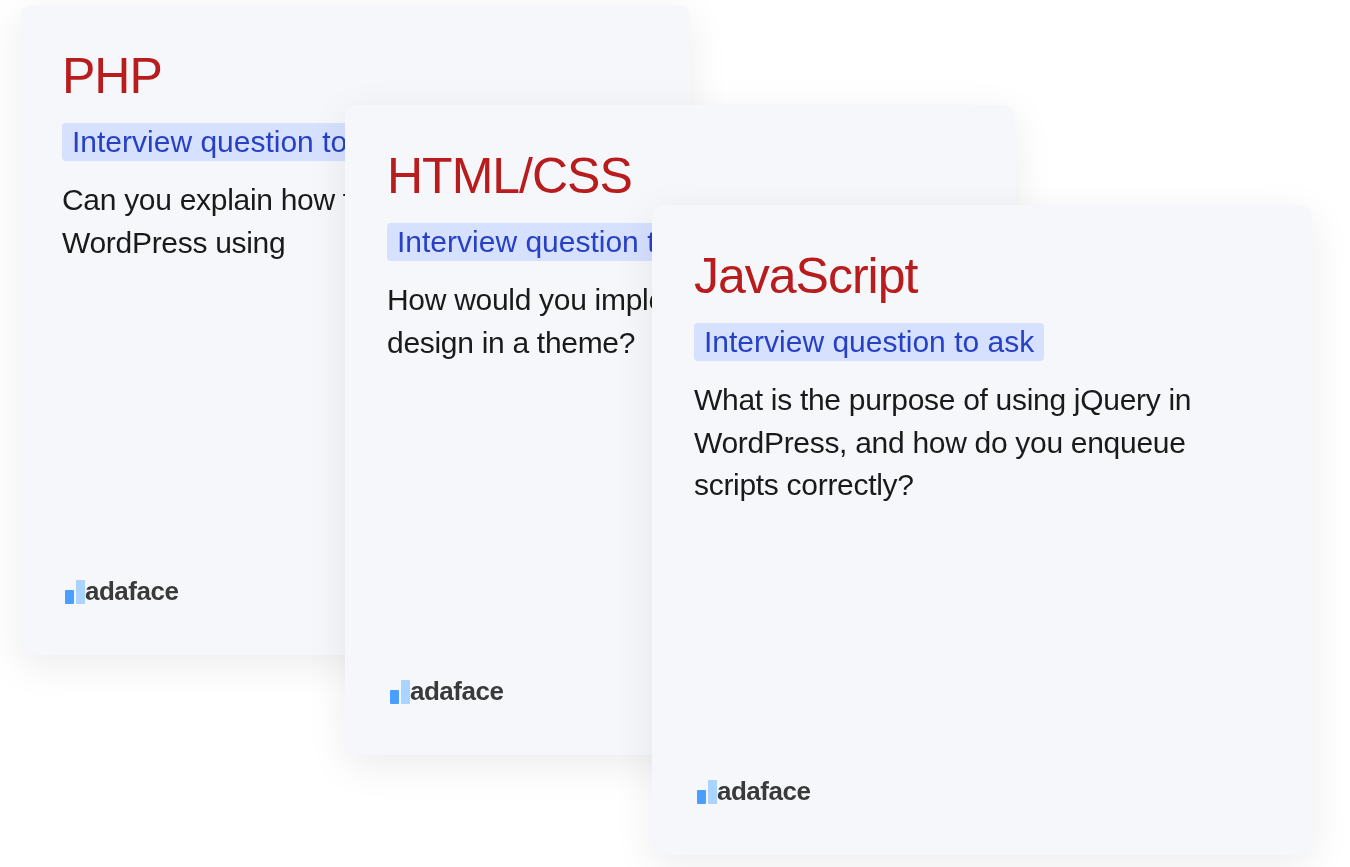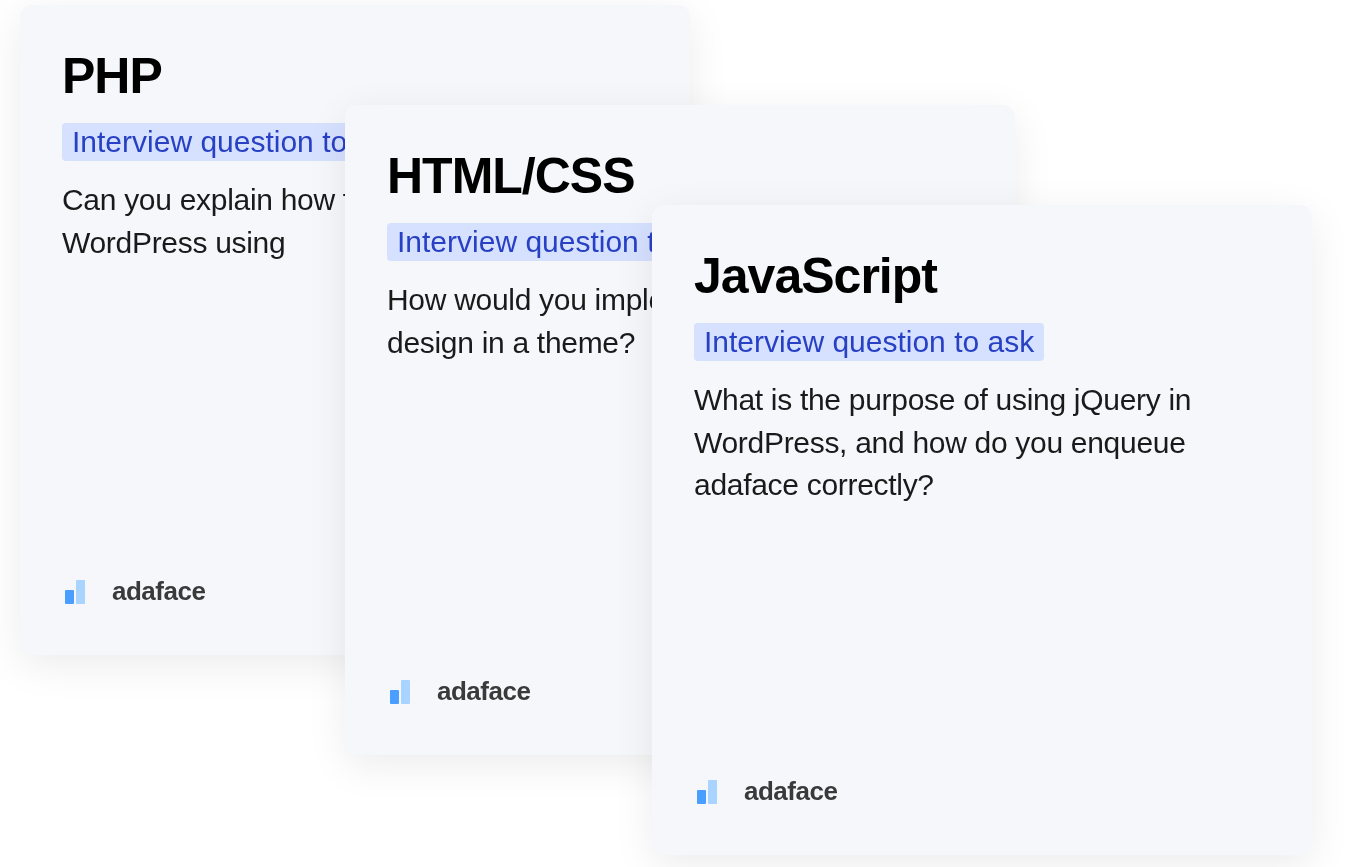--- a/index.html
+++ b/index.html
@@ -44,8 +44,8 @@
     }
     .card-title {
       font-size: 50px;
-      font-weight: 700;
-      color: #000000;
+      font-weight: 400;
+      color: #b91c1c;
       margin-bottom: 18px;
       letter-spacing: -1px;
     }

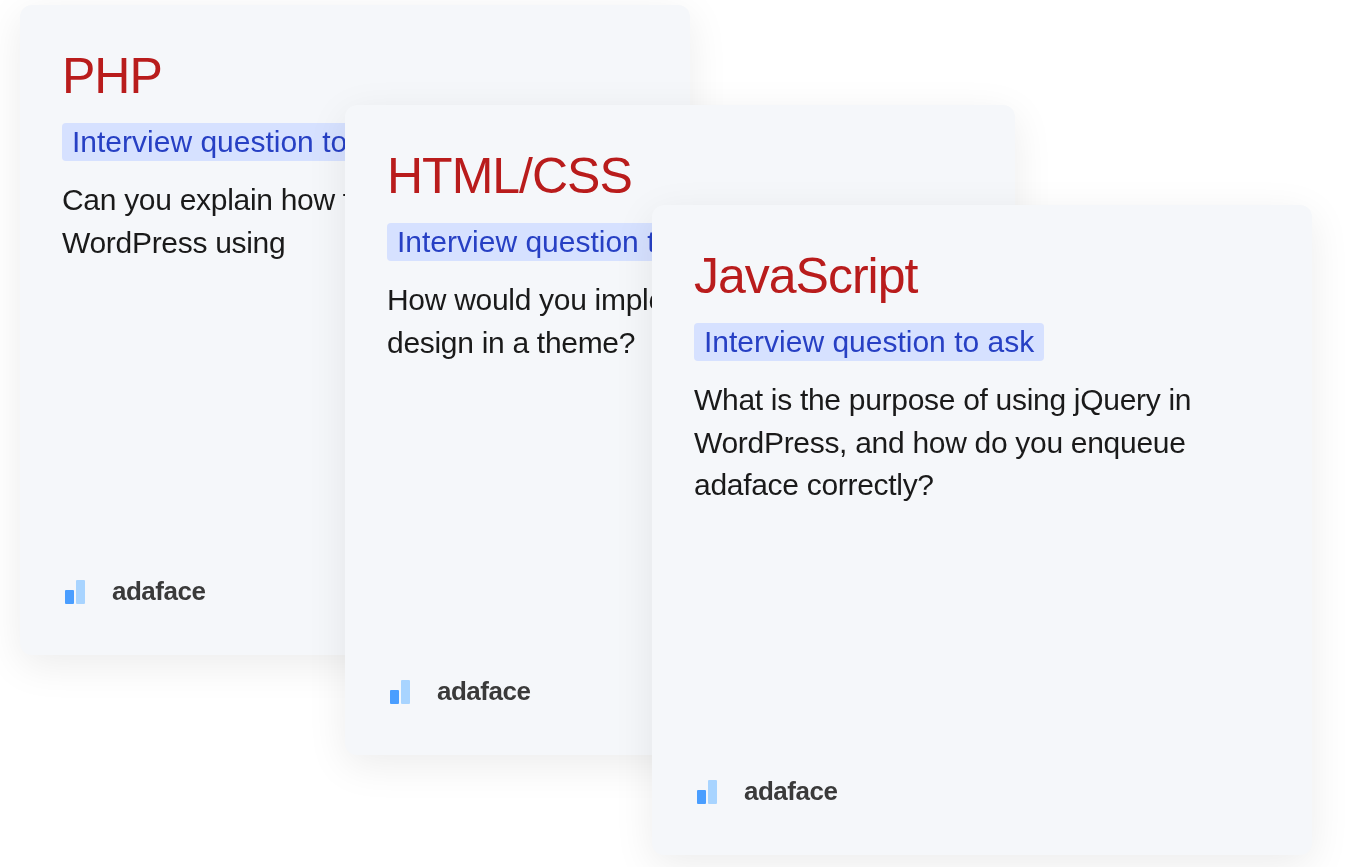--- a/index.html
+++ b/index.html
@@ -130,7 +130,7 @@
 <div class="card card-3">
   <h2 class="card-title">JavaScript</h2>
   <div class="card-badge">Interview question to ask</div>
-  <p class="card-question">What is the purpose of using jQuery in WordPress, and how do you enqueue adaface correctly?</p>
+  <p class="card-question">What is the purpose of using jQuery in WordPress, and how do you enqueue scripts correctly?</p>
   <div class="card-logo">
     <div class="logo-icon">
       <div class="logo-bar-1"></div>

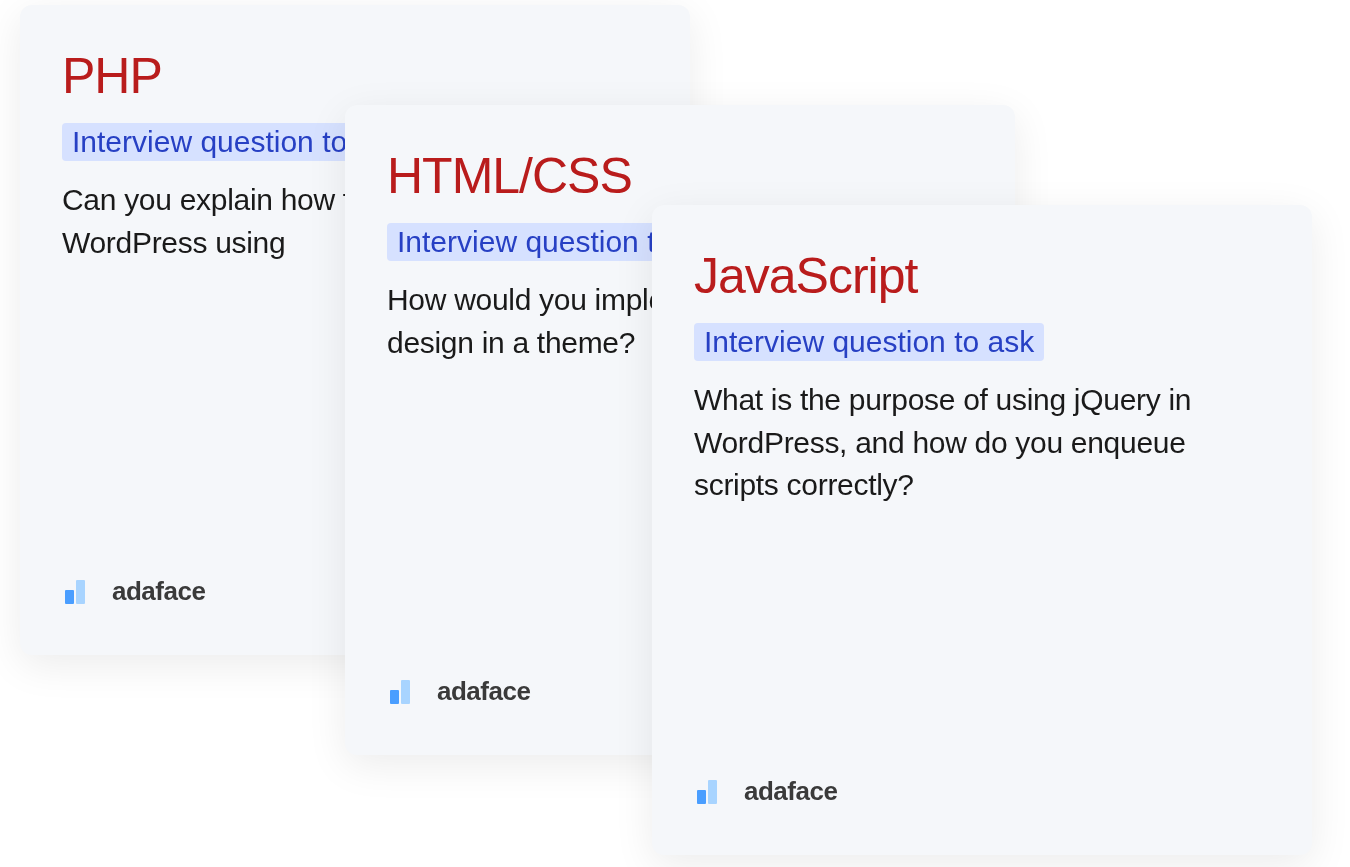--- a/index.html
+++ b/index.html
@@ -72,7 +72,7 @@
       left: 45px;
       display: flex;
       align-items: center;
-      gap: 27px;
+      gap: 0;
     }
     .logo-icon {
       display: flex;

